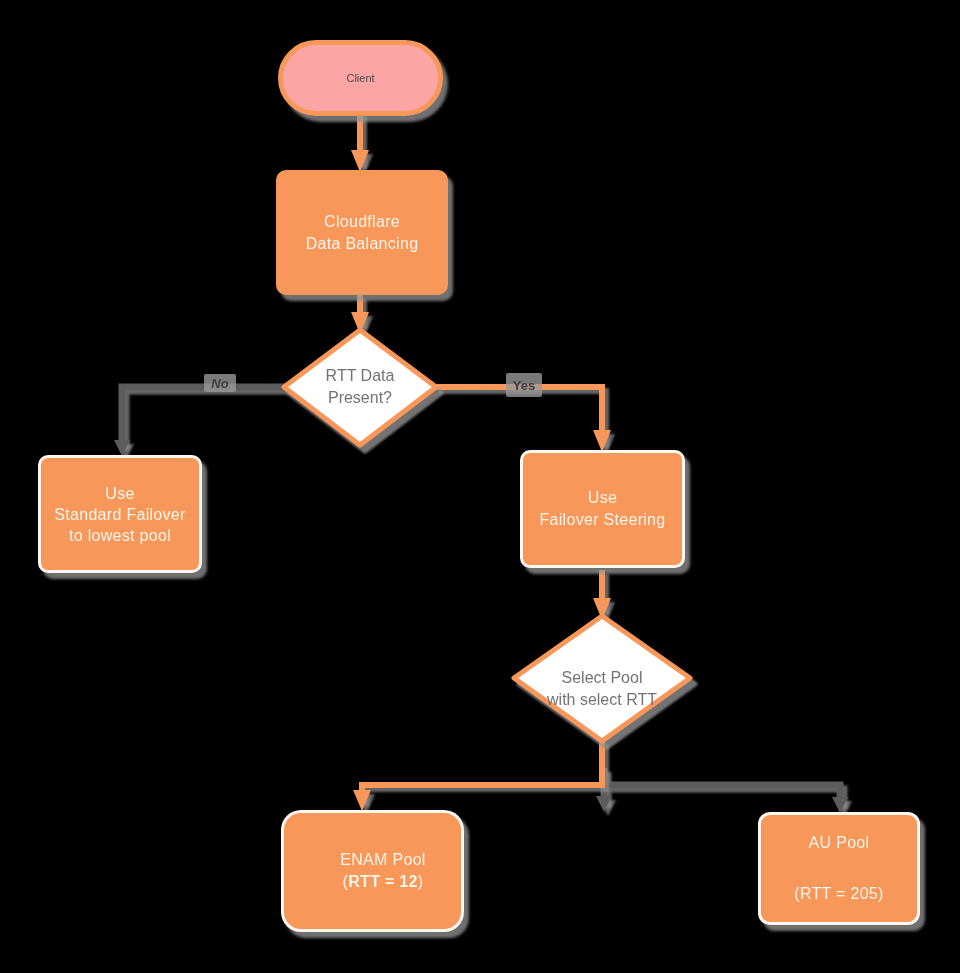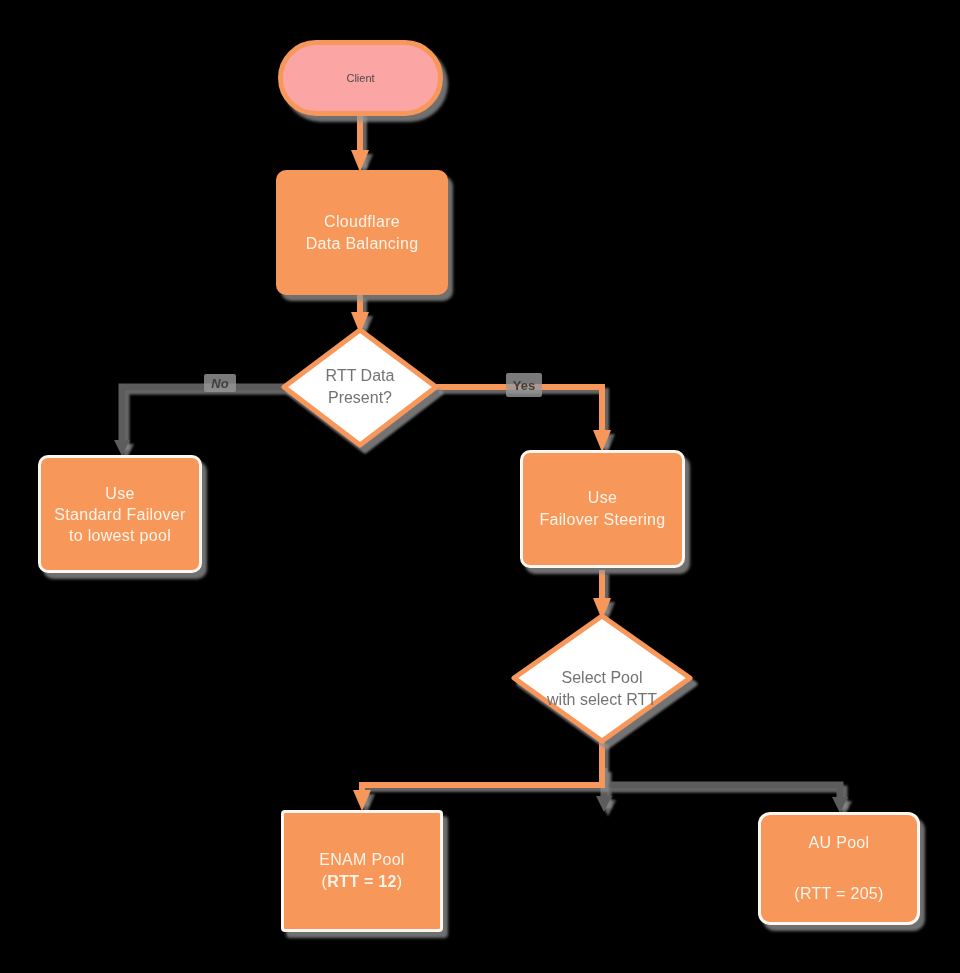--- a/index.html
+++ b/index.html
@@ -116,7 +116,7 @@
     <span>with select RTT</span>
   </div>
 
-  <div class="node orange-box white-border" style="left:281px;top:810px;width:156px;height:116px;border-radius:4px;">
+  <div class="node orange-box white-border" style="left:281px;top:810px;width:156px;height:116px;border-radius:20px;padding-left:21px;">
     <span>ENAM Pool</span>
     <span class="pool-line2">
       <span class="inline">(</span><b class="inline">RTT = 12</b><span class="inline">)</span>

